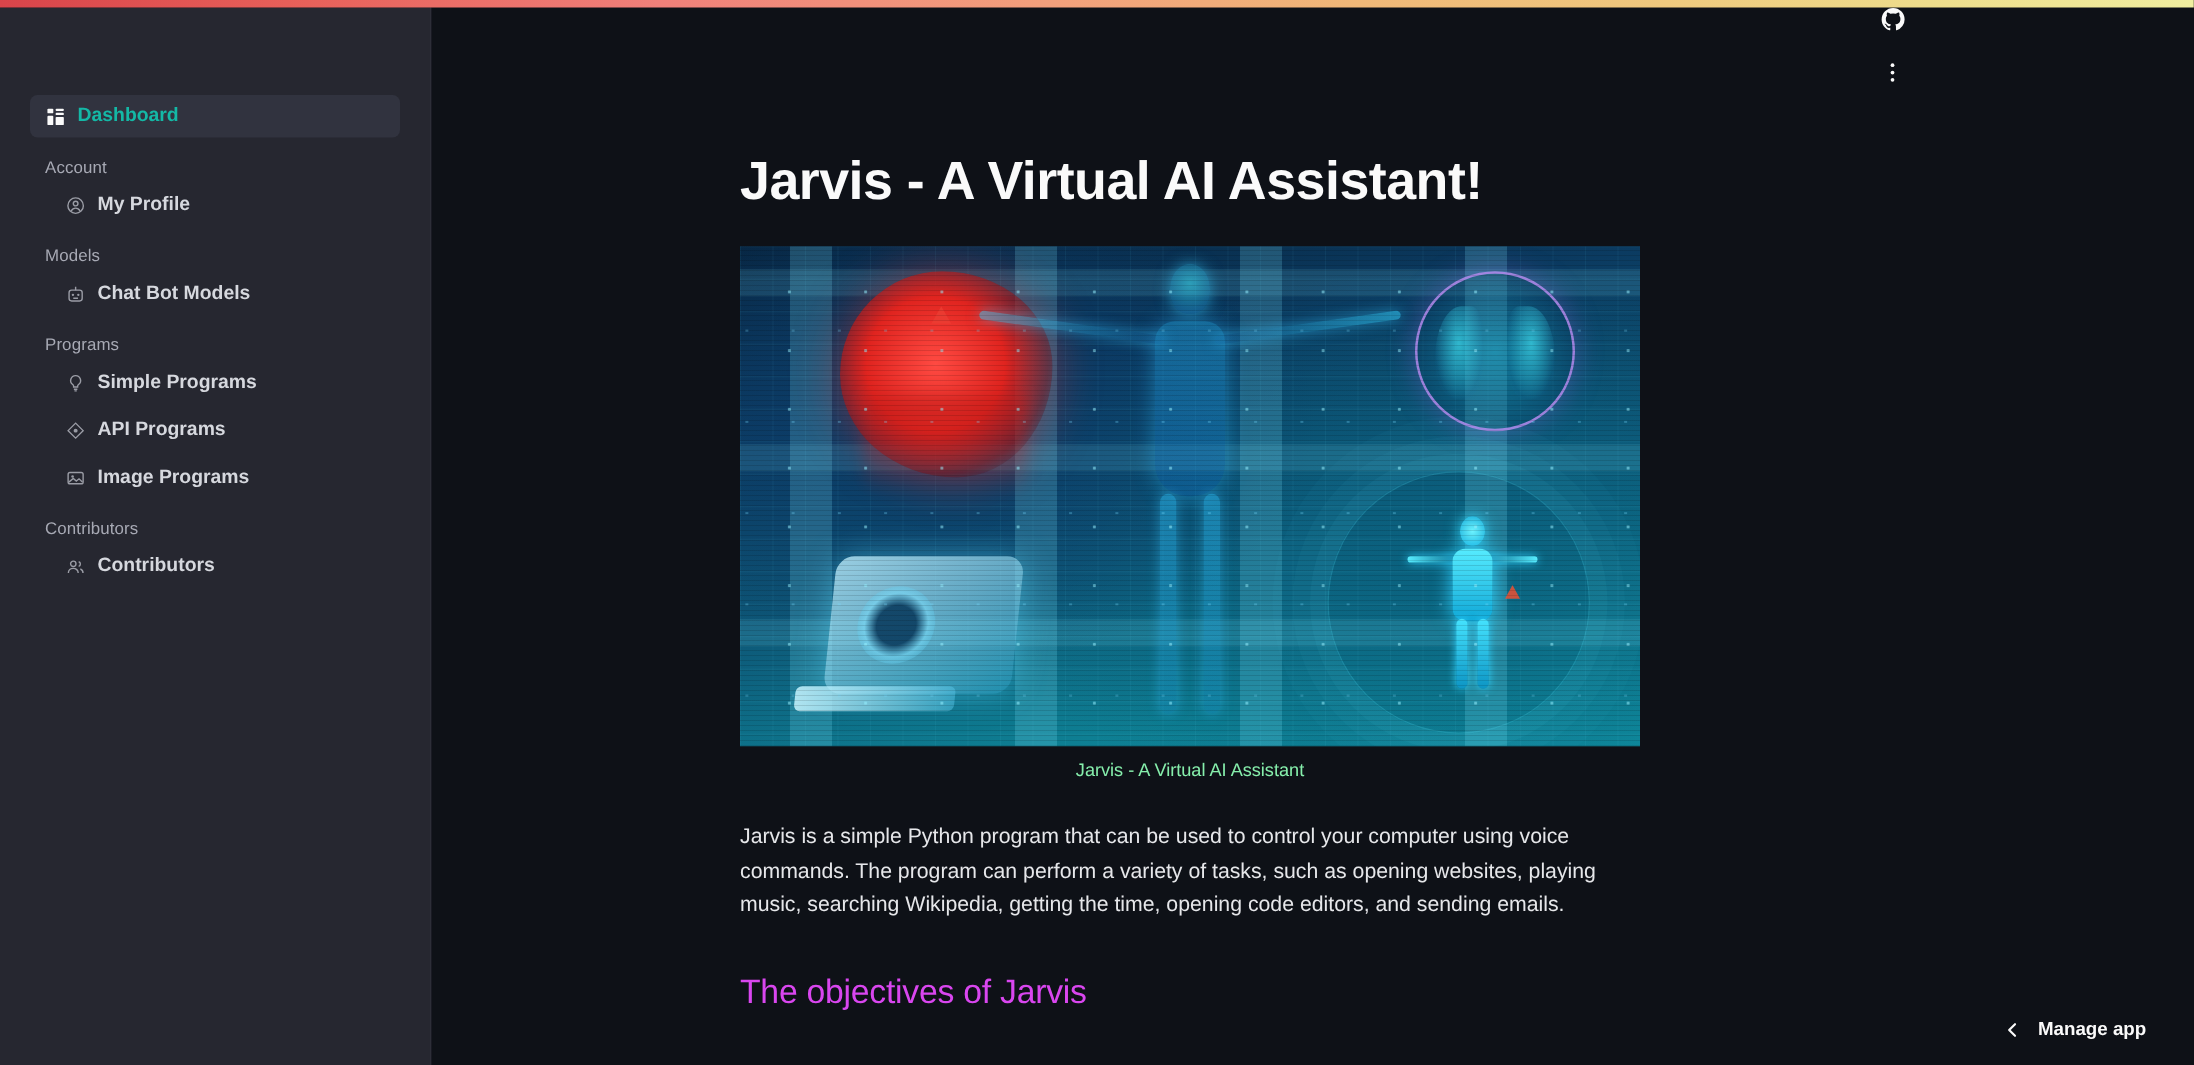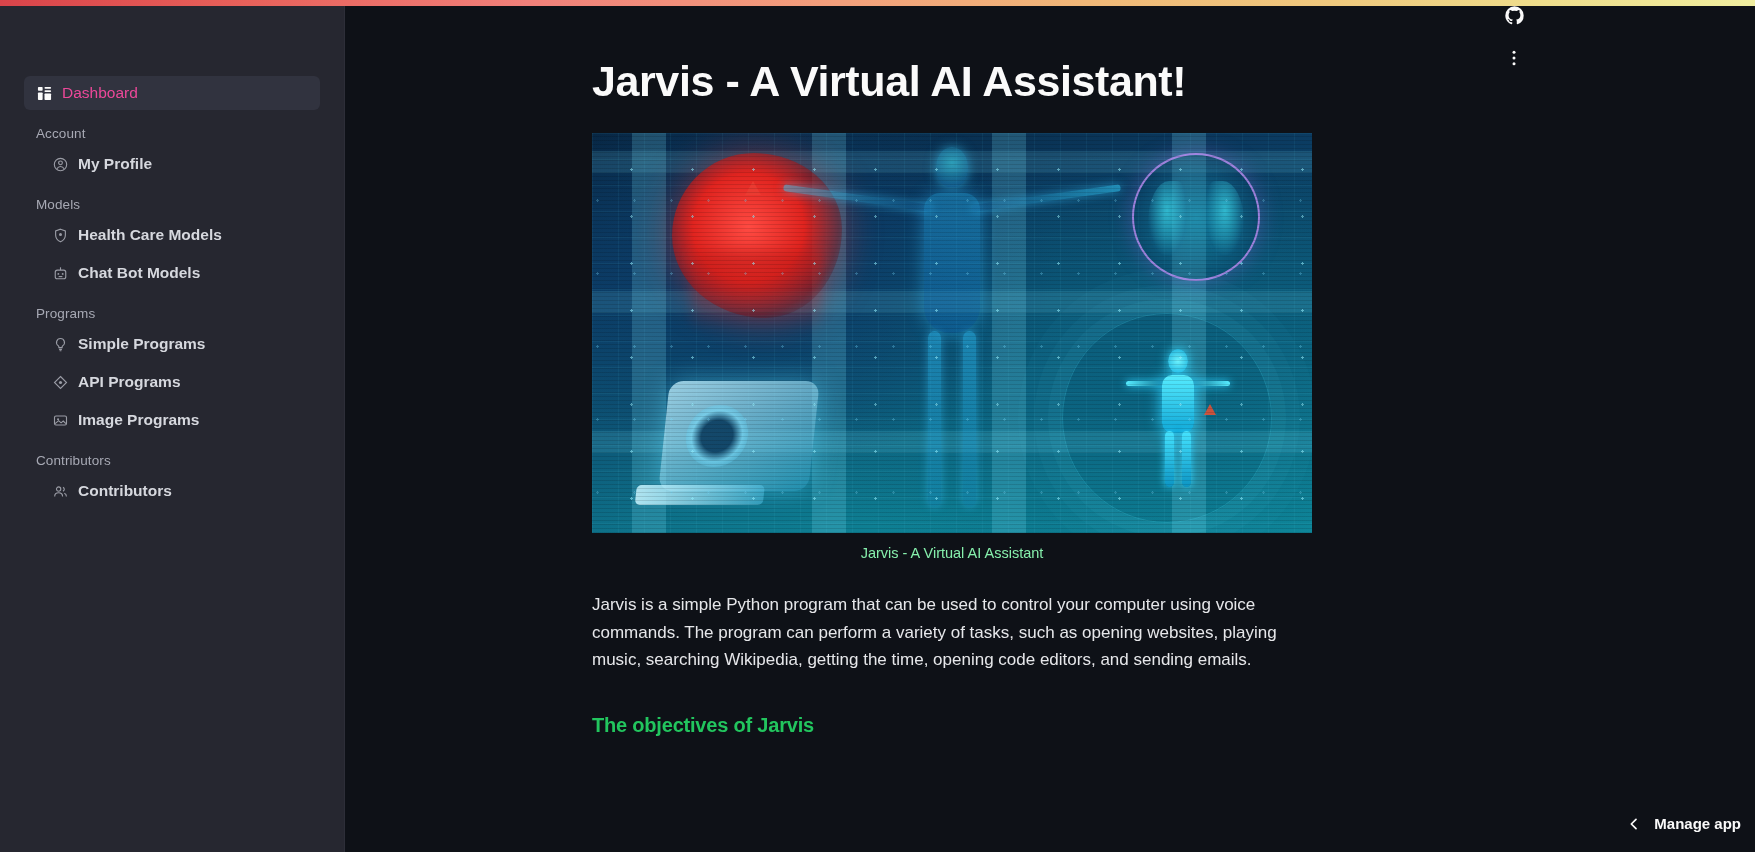--- a/index.html
+++ b/index.html
@@ -40,8 +40,8 @@
   }
   .nav-item.active {
     background: #31333f;
-    color: #ec4899;
-    font-weight: normal;
+    color: #14b8a6;
+    font-weight: bold;
   }
   .nav-item.child { margin-left: 40px; font-weight: bold; }
   .nav-icon {

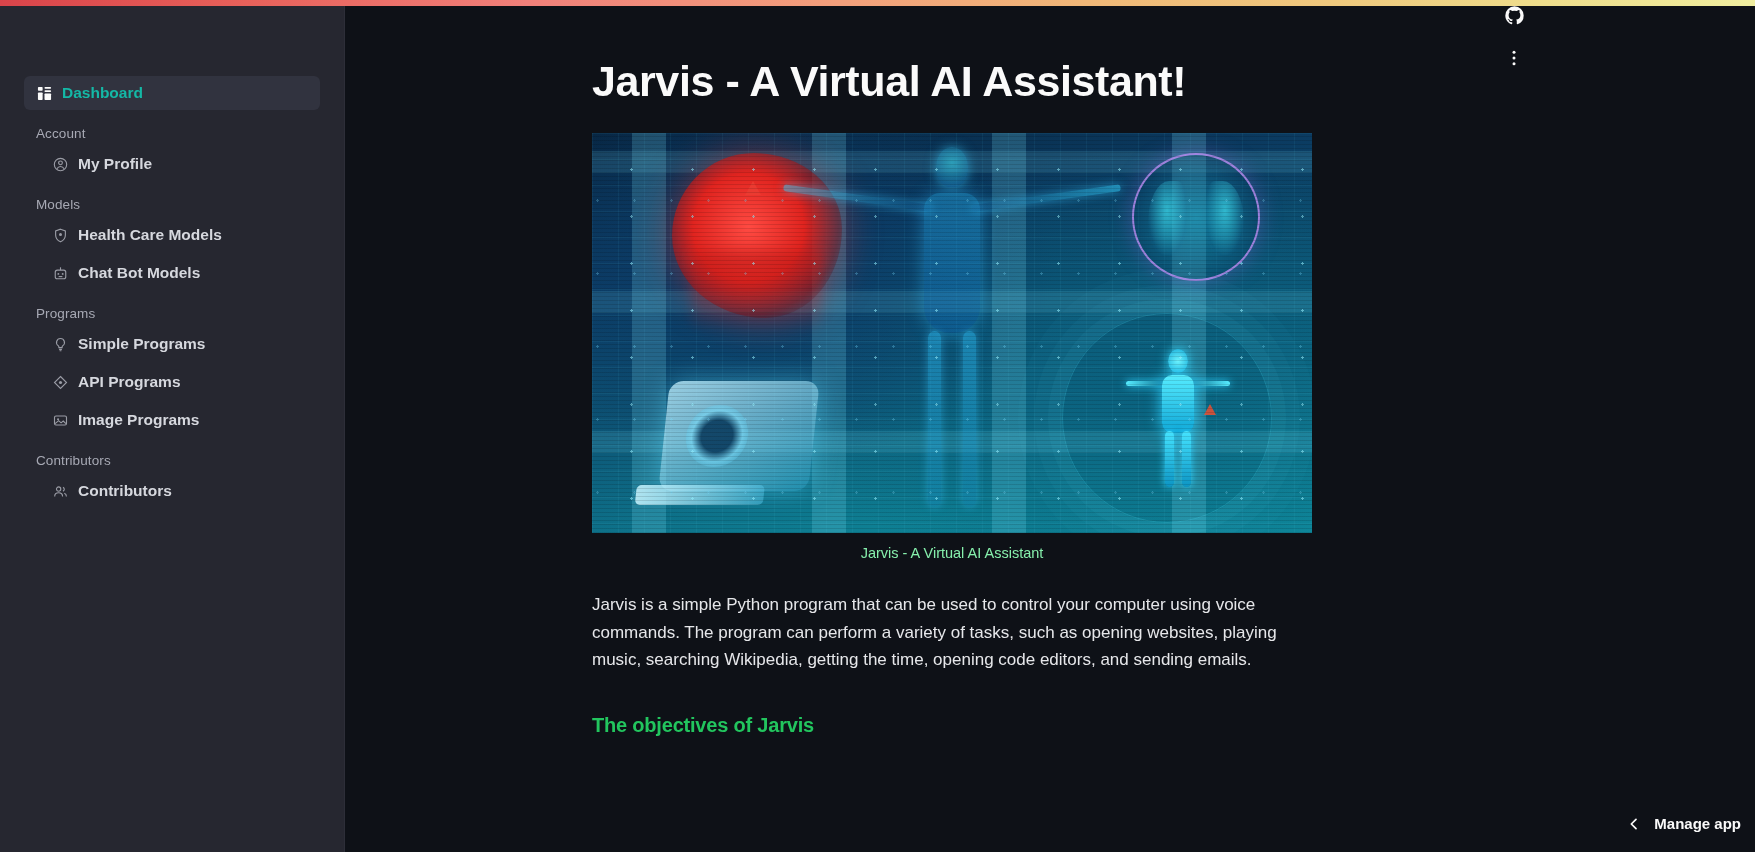--- a/index.html
+++ b/index.html
@@ -90,7 +90,7 @@
   #content {
     width: 736px;
     margin-left: 247px;
-    padding-top: 52px;
+    padding-top: 116px;
   }
   #page-title {
     font-size: 43px;

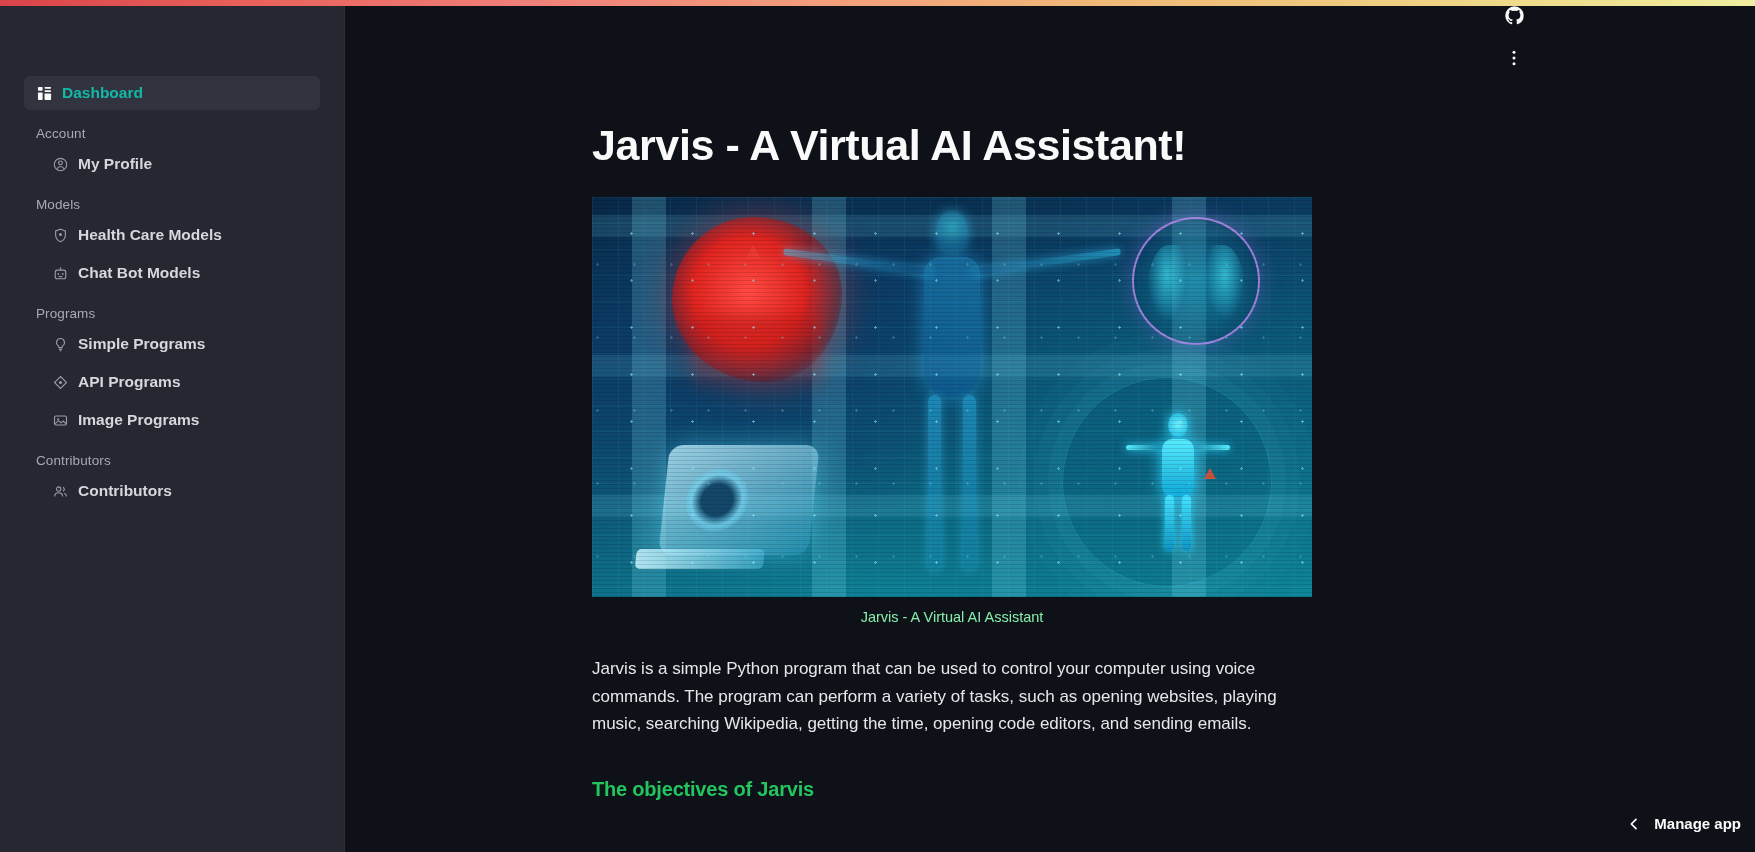--- a/index.html
+++ b/index.html
@@ -324,15 +324,6 @@
 
   <div class="nav-group">Models</div>
 
-  <div class="nav-item child">
-    <span class="nav-icon">
-      <svg width="15" height="15" viewBox="0 0 16 16" fill="none" stroke="currentColor" stroke-width="1.2">
-        <path d="M8 1.3 13.2 3.2v4.3c0 3.4-2.2 6-5.2 7.2-3-1.2-5.2-3.8-5.2-7.2V3.2z"></path>
-        <circle cx="8" cy="7" r="1.6" fill="currentColor" stroke="none"></circle>
-      </svg>
-    </span>
-    <span class="nav-label">Health Care Models</span>
-  </div>
 
   <div class="nav-item child">
     <span class="nav-icon">

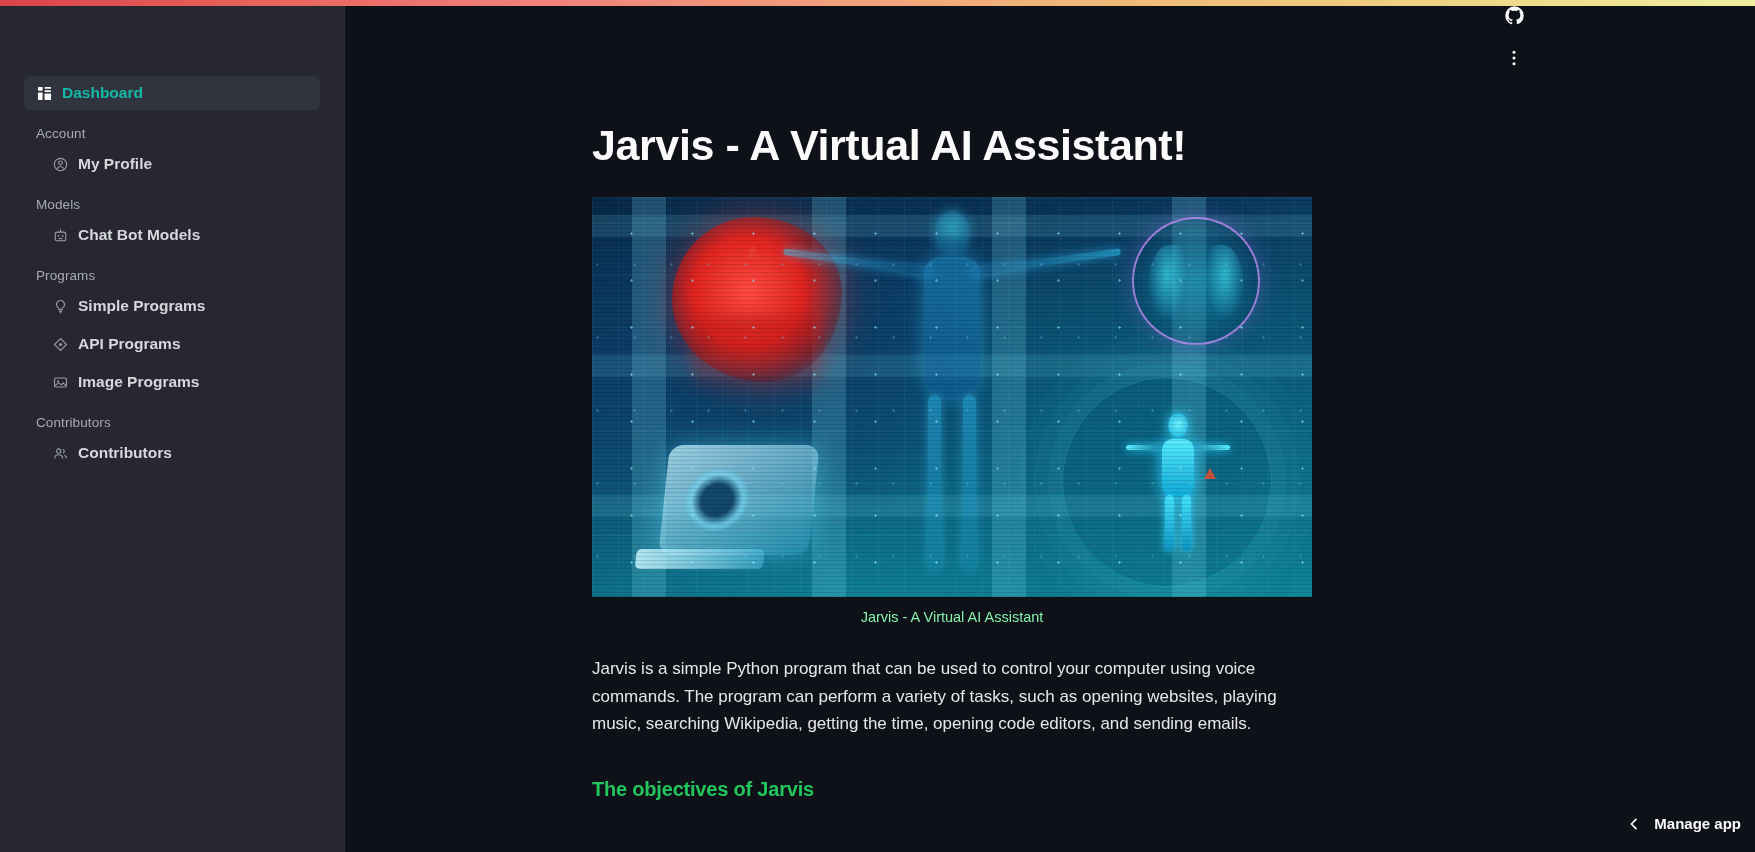--- a/index.html
+++ b/index.html
@@ -273,9 +273,9 @@
   }
   #section-heading {
     margin-top: 40px;
-    font-size: 20px;
-    font-weight: bold;
-    color: #22c55e;
+    font-size: 27px;
+    font-weight: normal;
+    color: #d946ef;
     letter-spacing: -0.2px;
   }
 

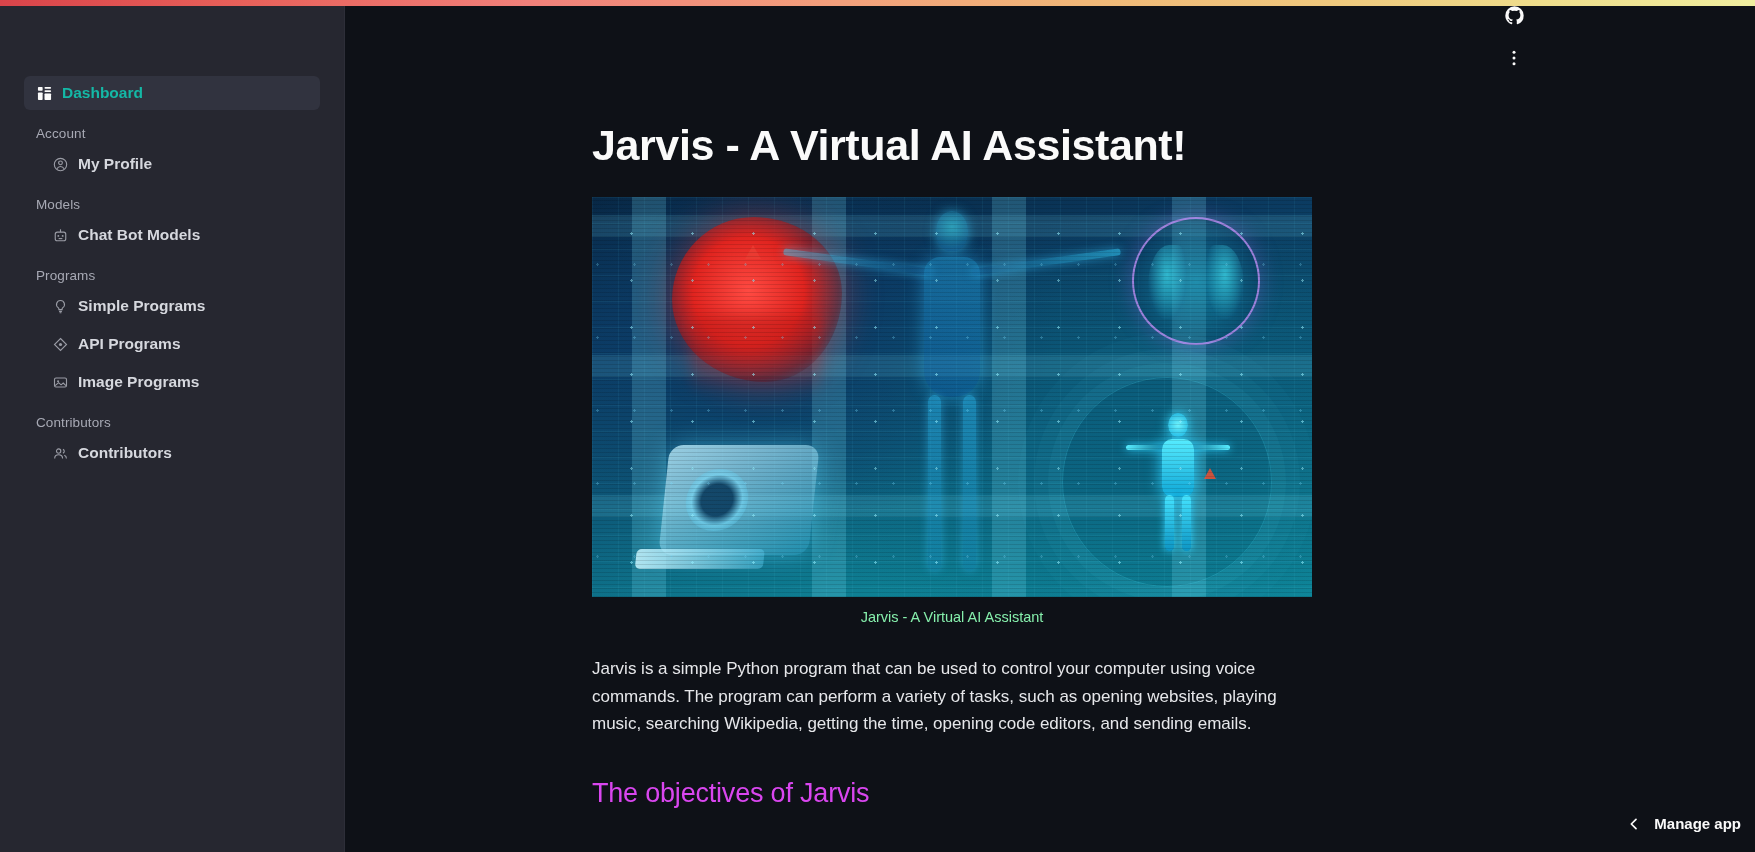--- a/index.html
+++ b/index.html
@@ -281,7 +281,7 @@
 
   
   #manage-app {
-    position: absolute; right: 6px; bottom: 14px;
+    position: absolute; right: 30px; bottom: 14px;
     display: flex; align-items: center; gap: 12px;
     color: #fafafa; font-size: 15px; font-weight: bold;
     cursor: pointer; z-index: 60;

